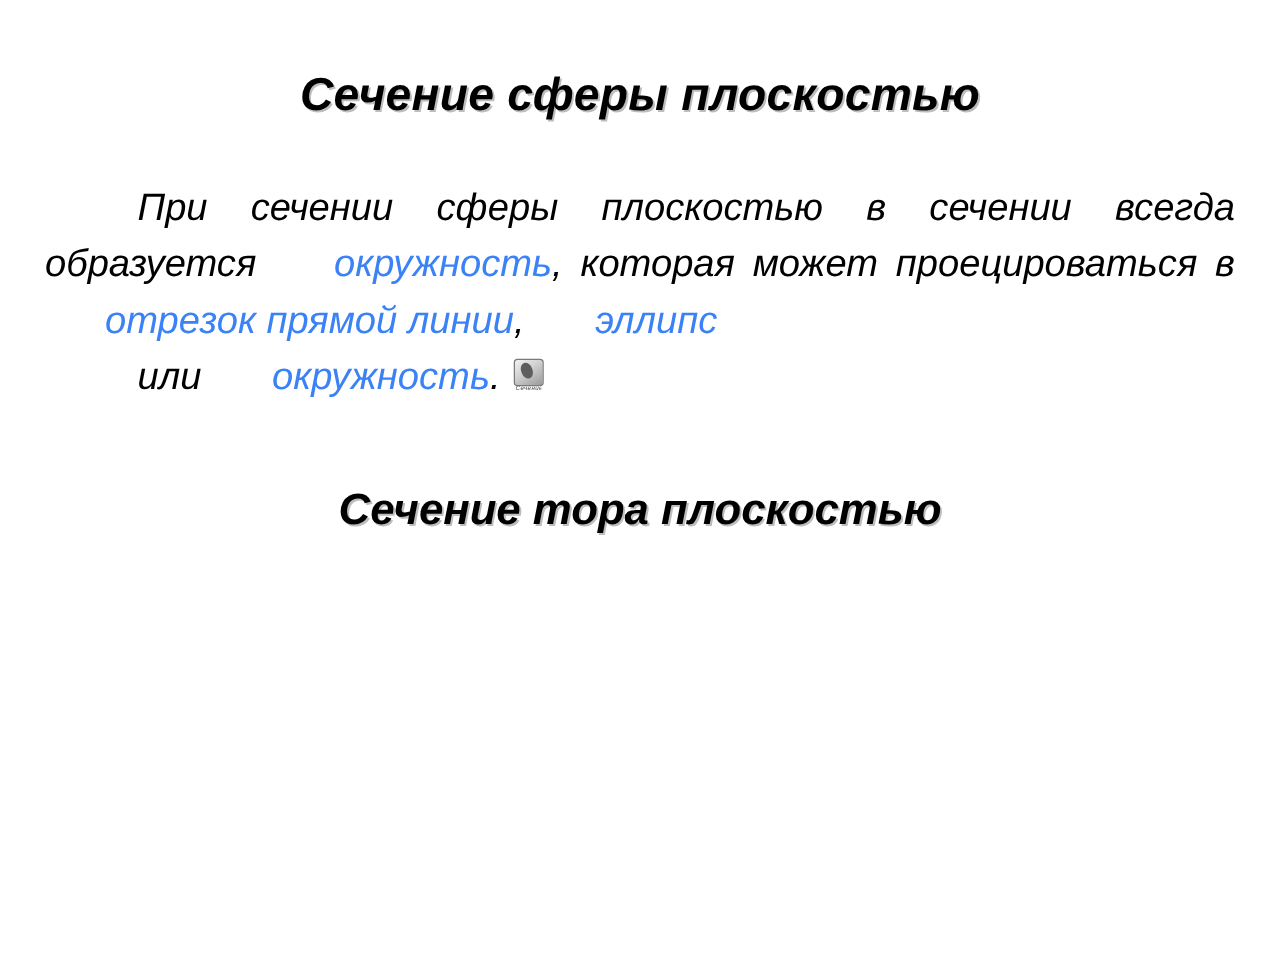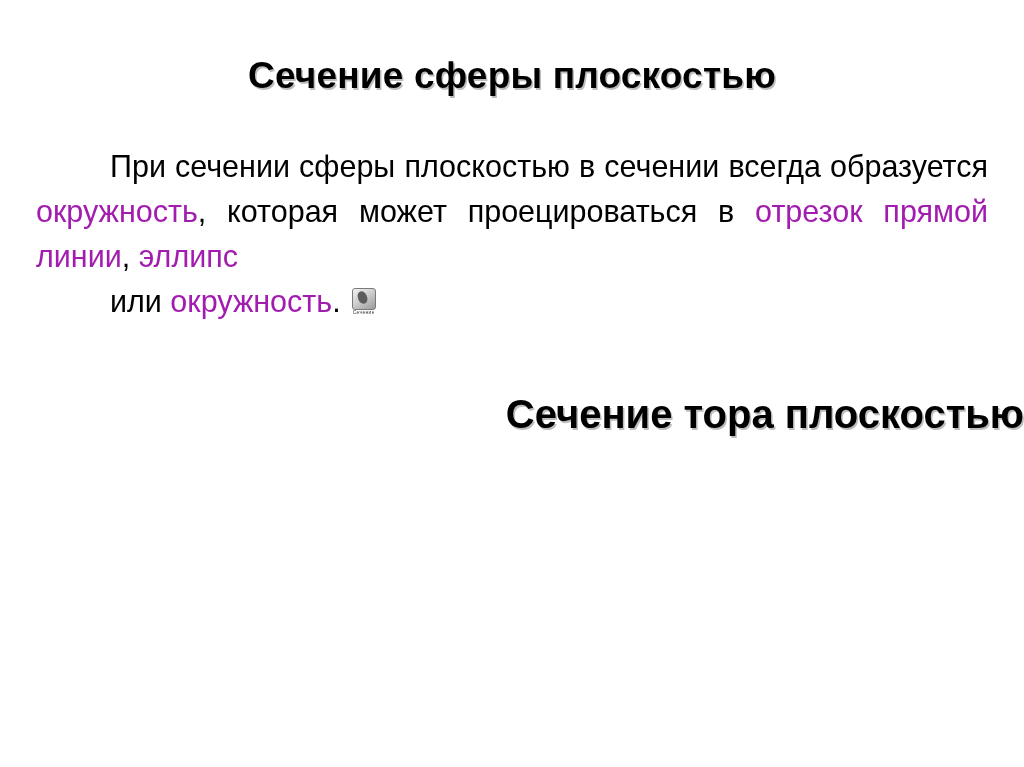--- a/index.html
+++ b/index.html
@@ -20,6 +20,7 @@
     height: 761px;
     box-sizing: border-box;
     padding: 0;
+    font-style: italic;
   }
   .title1 {
     position: absolute;

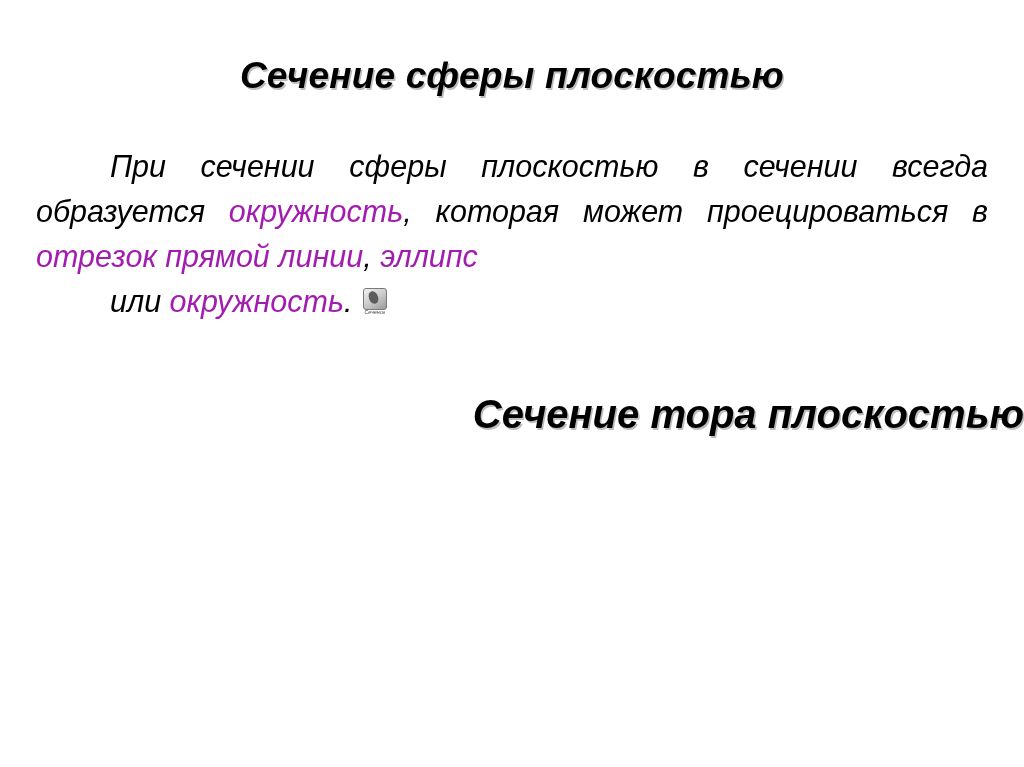--- a/index.html
+++ b/index.html
@@ -48,7 +48,8 @@
     display: block;
   }
   .red {
-    color: #a21caf;
+    color: #3b82f6;
+    margin-left: 48px;
   }
   .title2 {
     position: absolute;

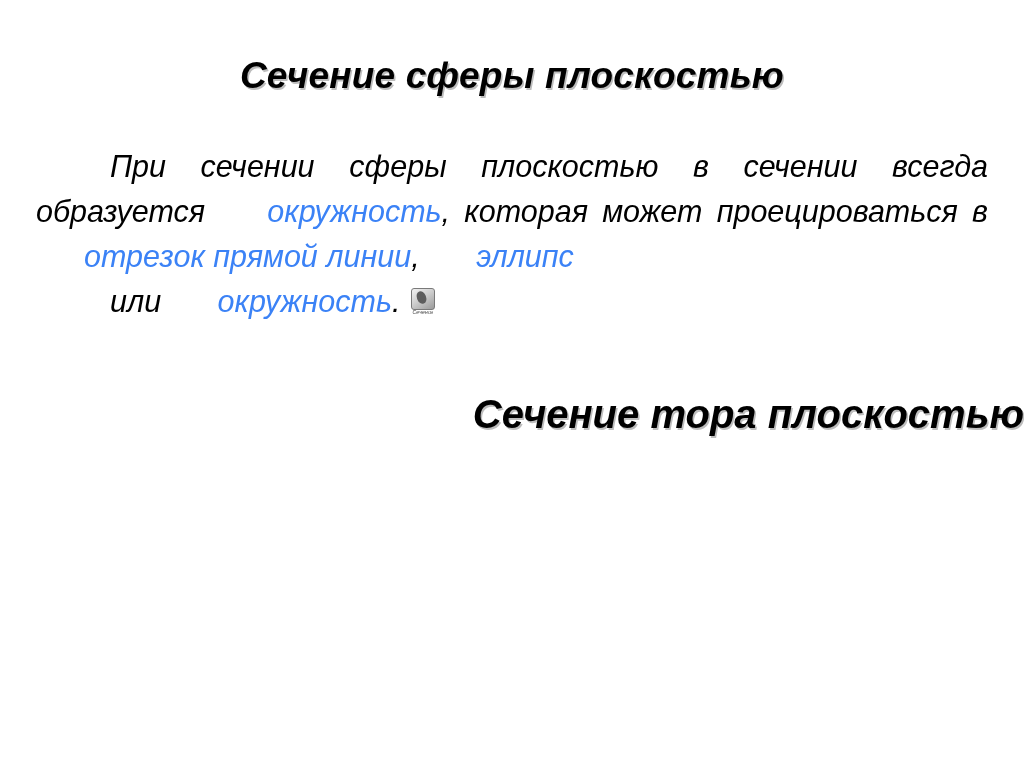--- a/index.html
+++ b/index.html
@@ -56,8 +56,8 @@
     left: 0;
     top: 365px;
     width: 1024px;
-    text-align: right;
-    font-size: 40px;
+    text-align: center;
+    font-size: 35px;
     font-weight: bold;
     text-shadow: 1.5px 1.5px 0 #bdbdbd;
   }

